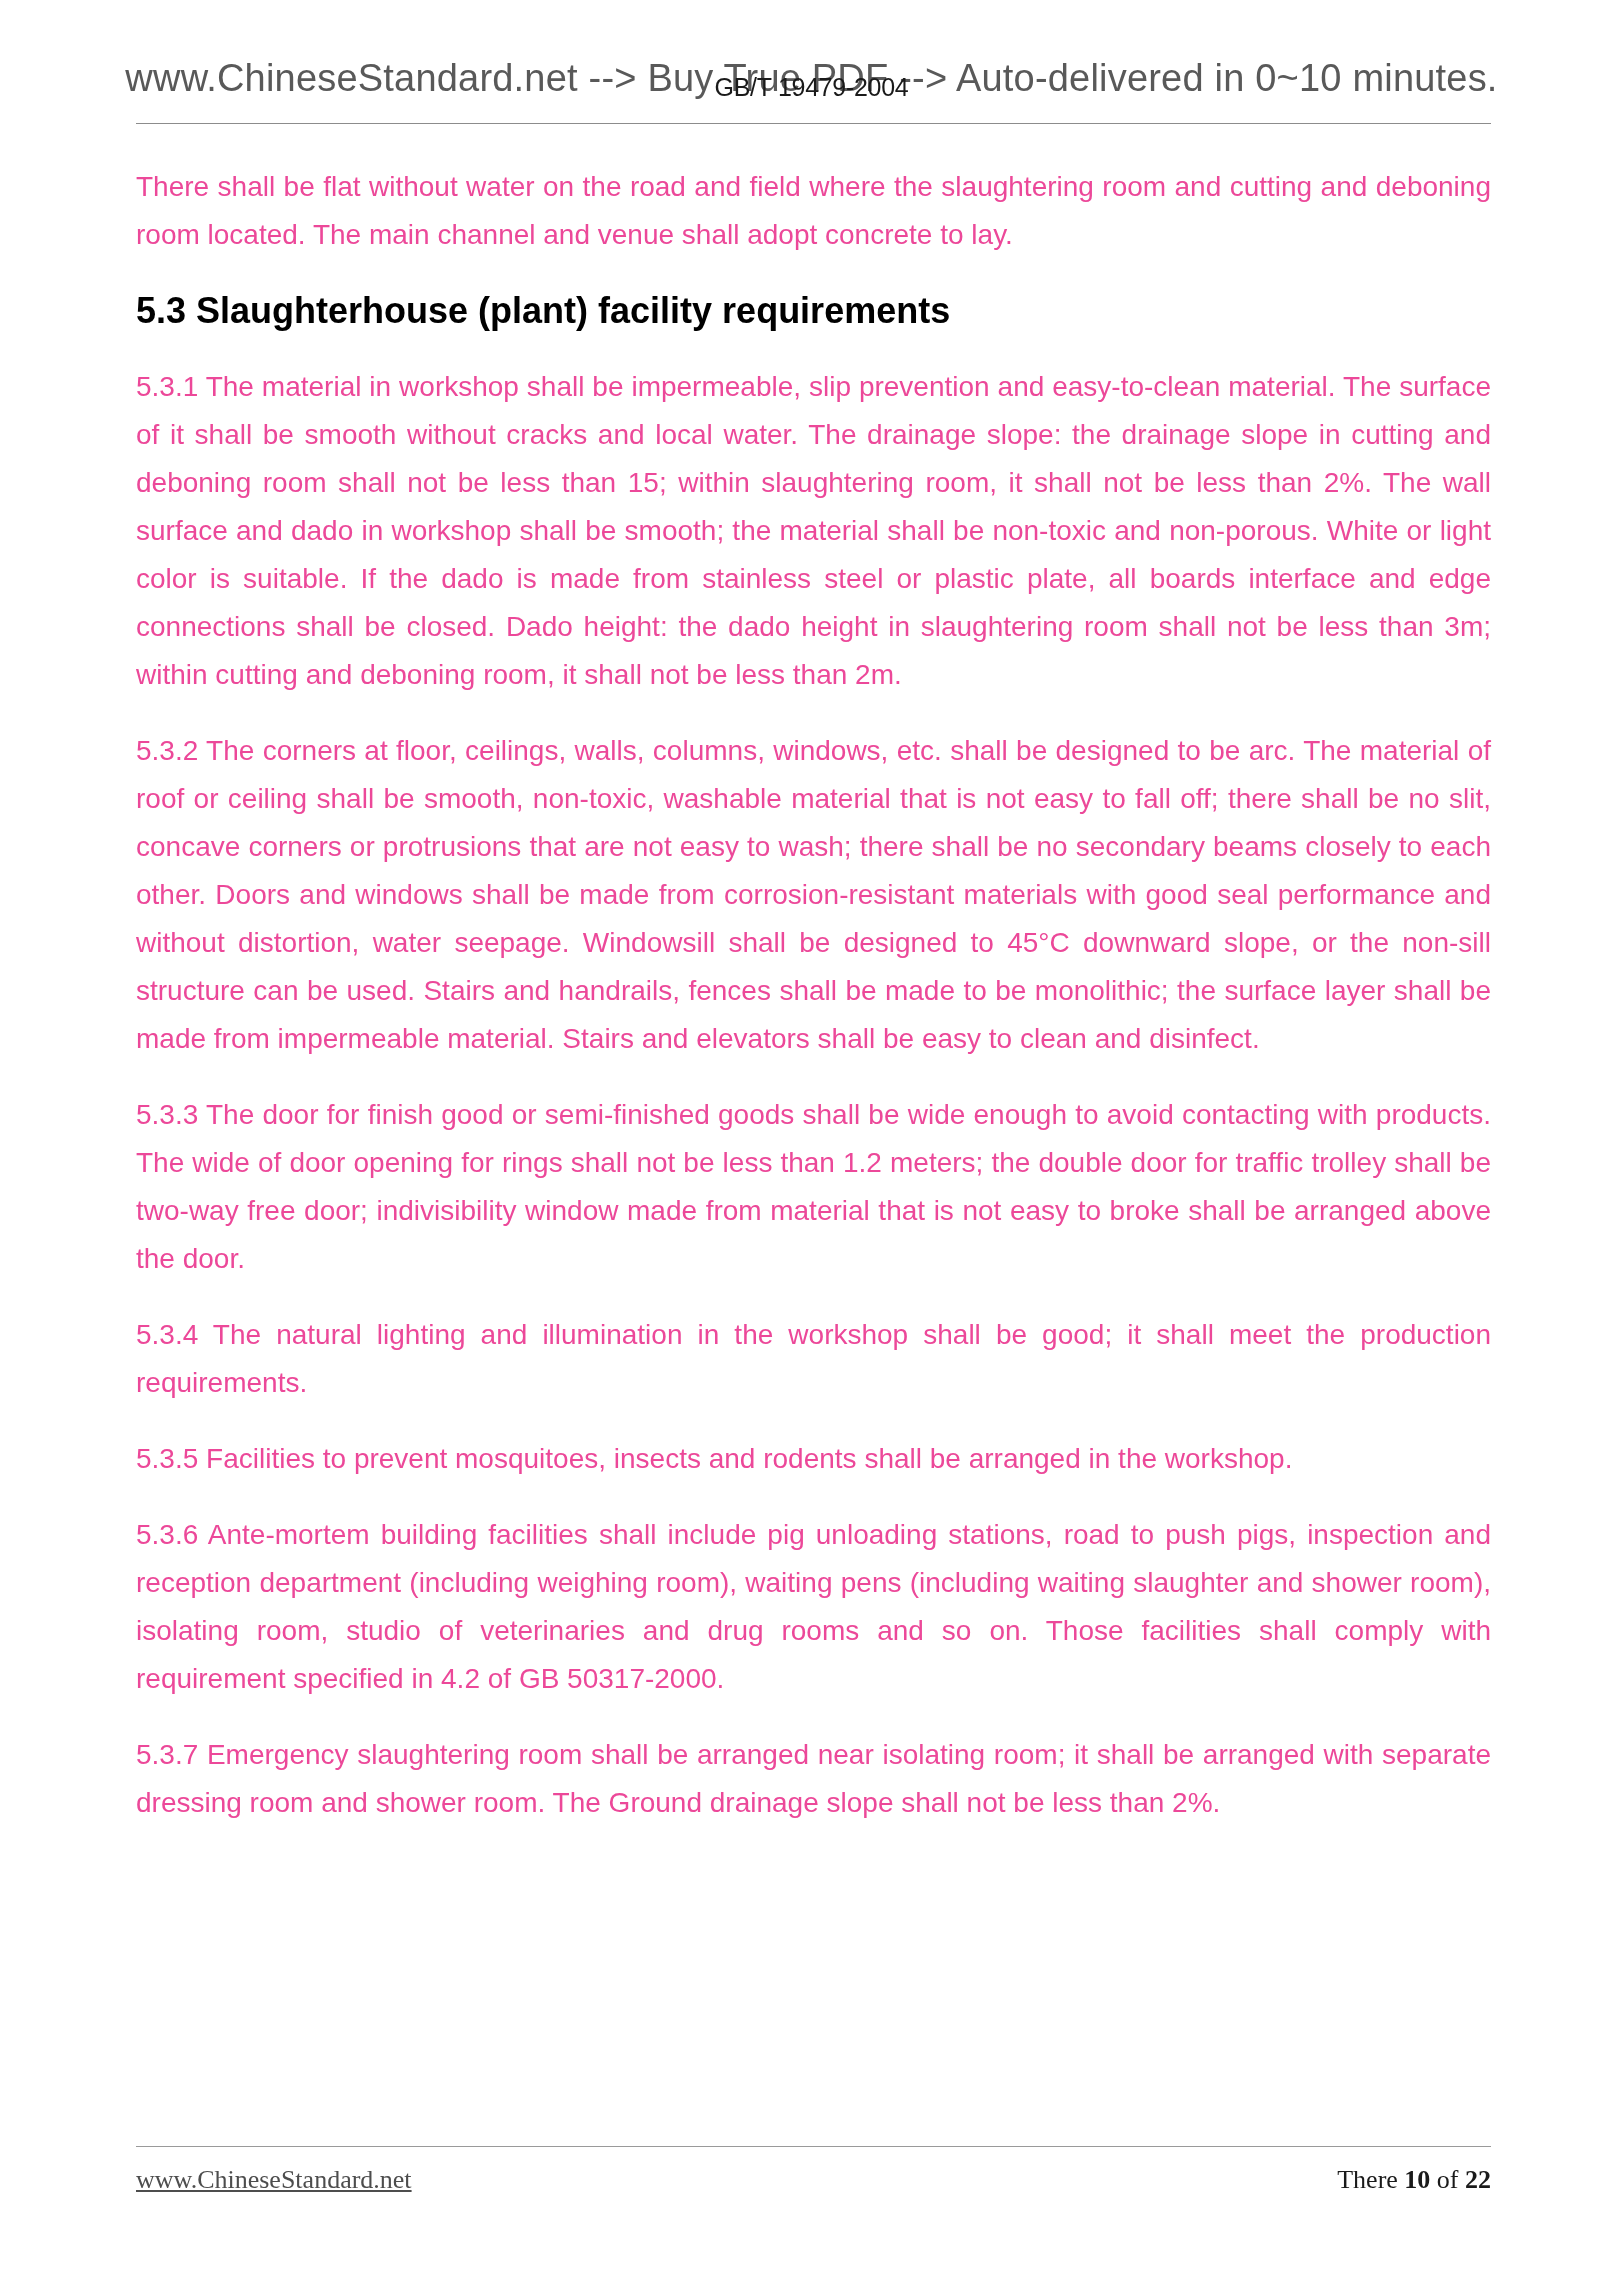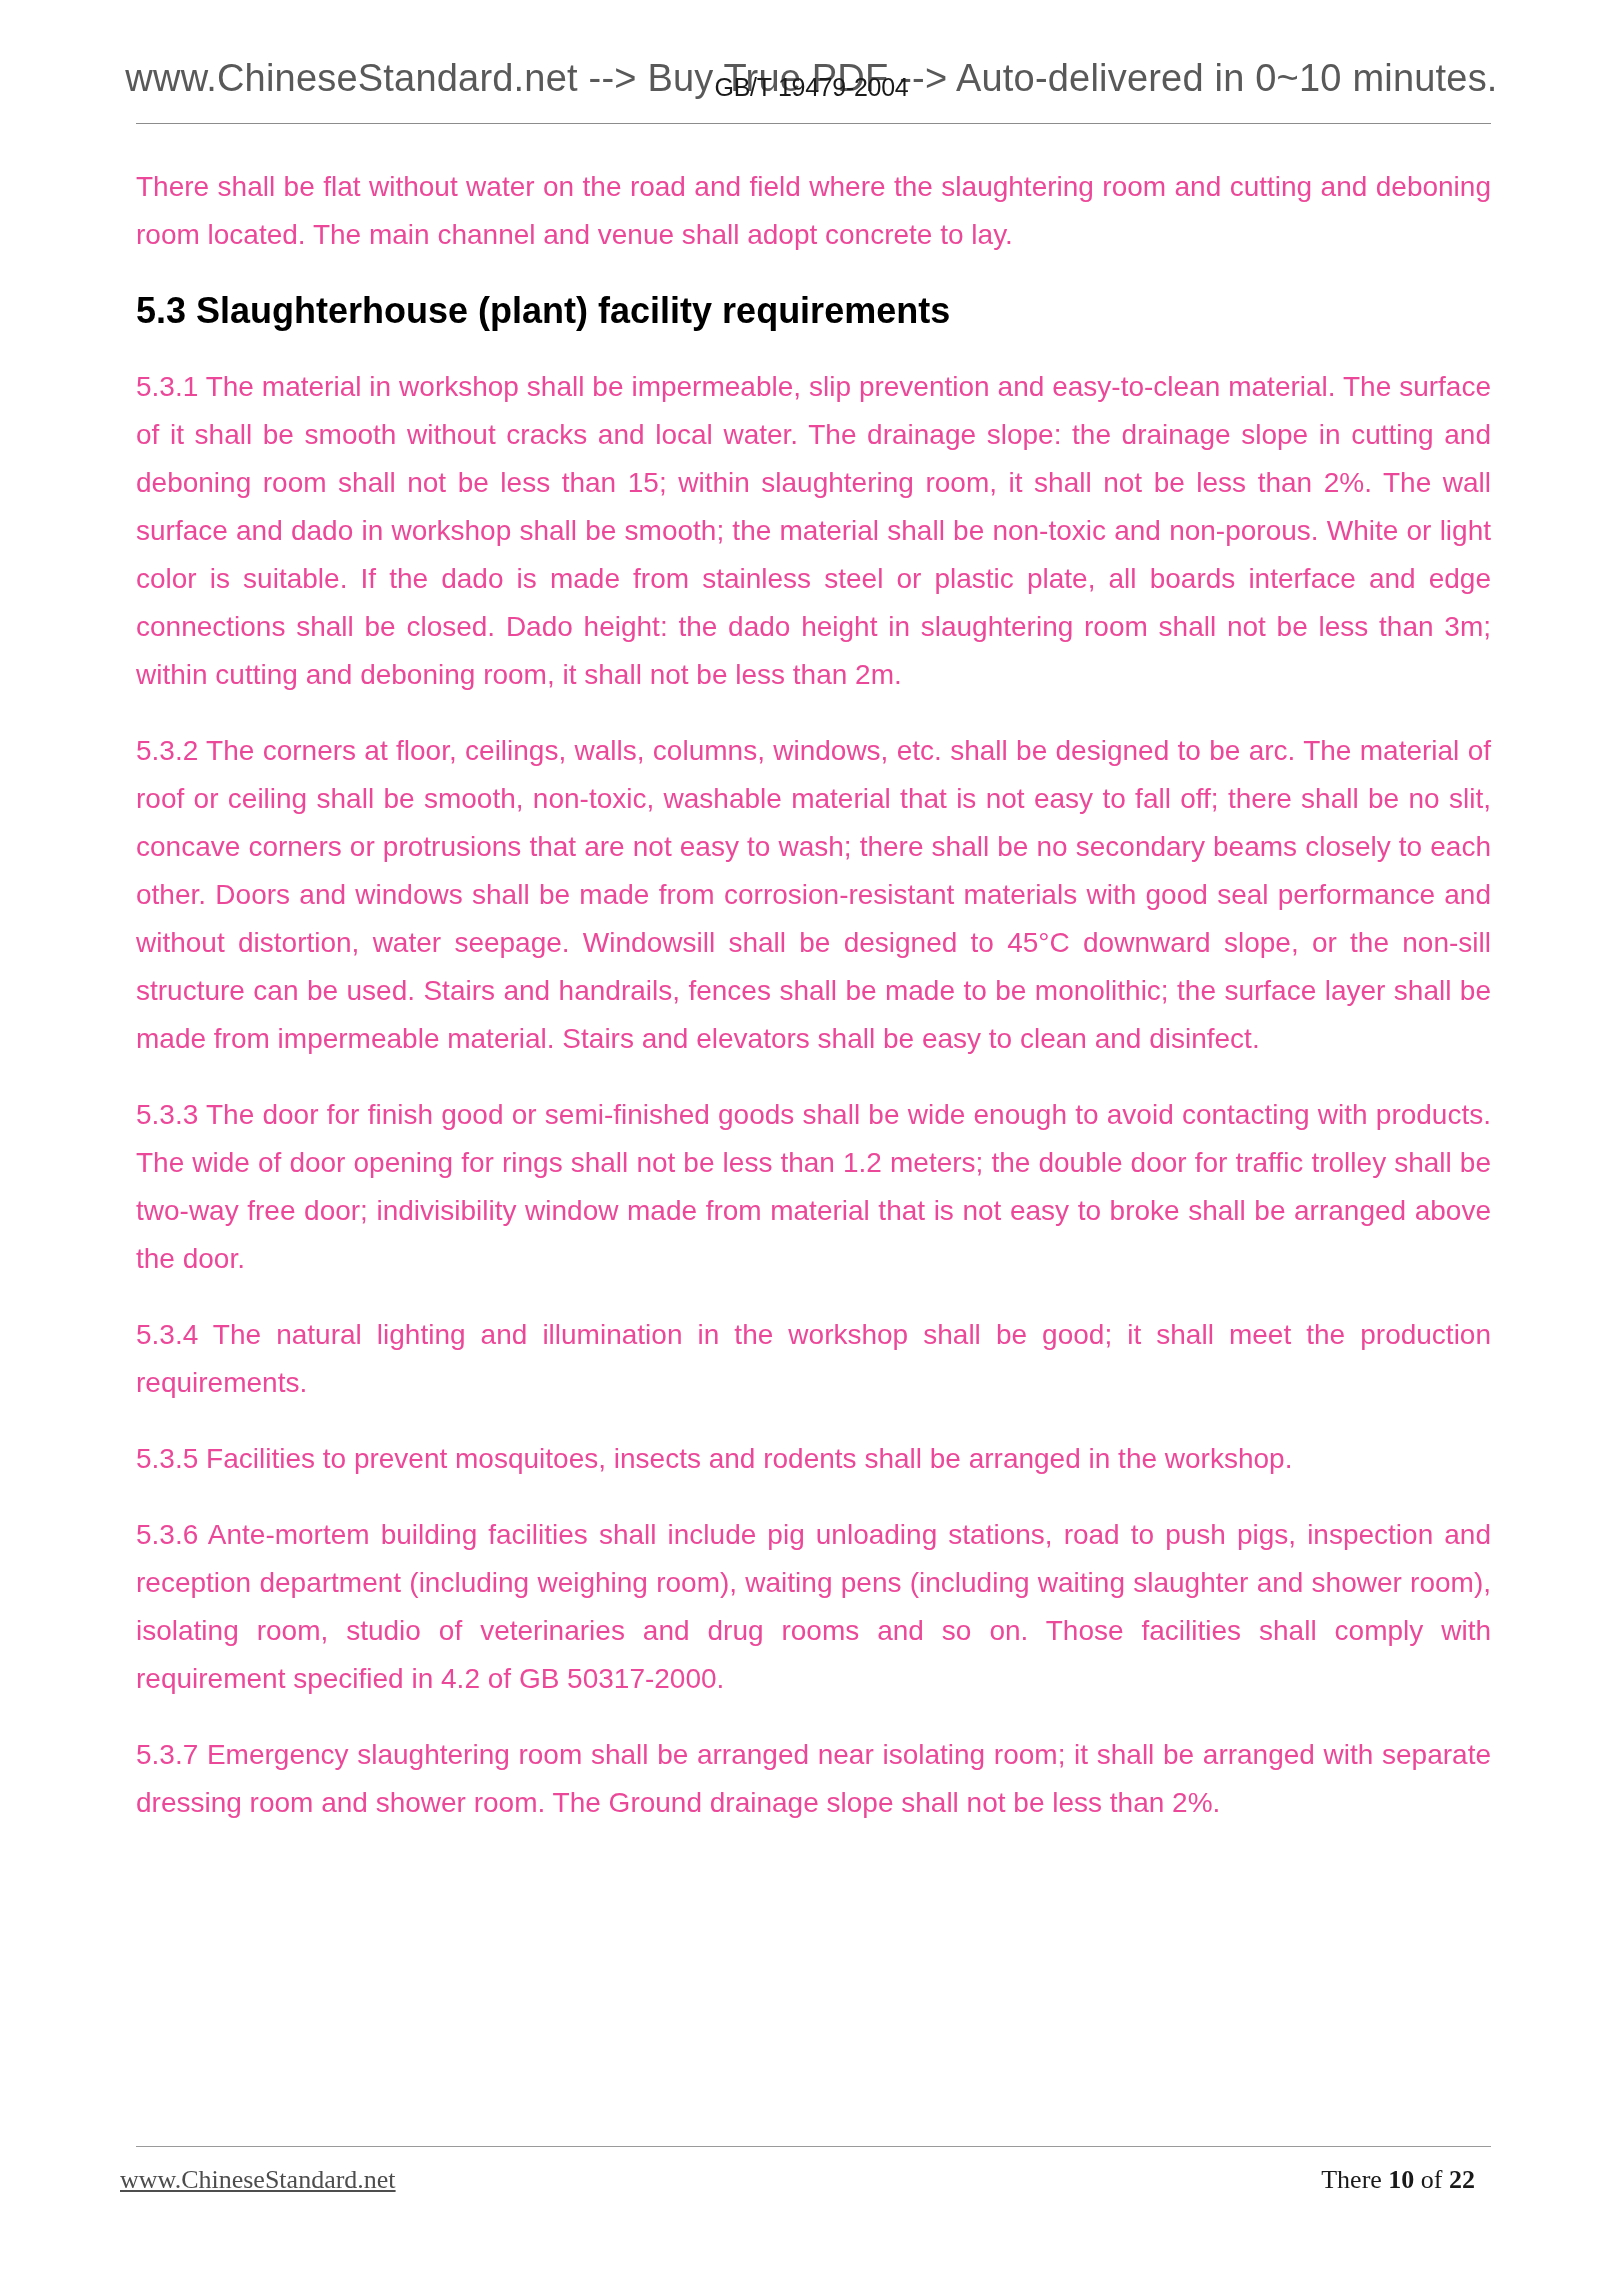--- a/index.html
+++ b/index.html
@@ -101,7 +101,7 @@
   }
   .footer {
     position: absolute;
-    left: 120px;
+    left: 136px;
     top: 2165px;
     width: 1355px;
     height: 50px;

